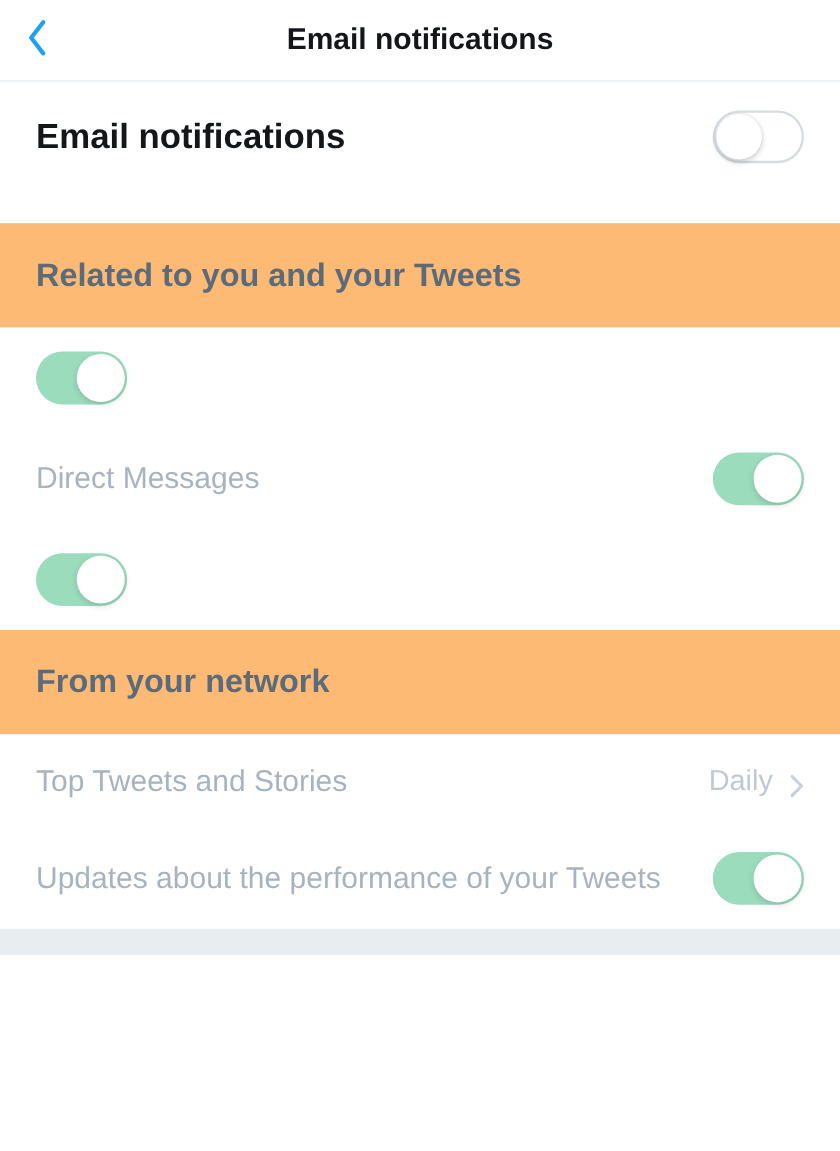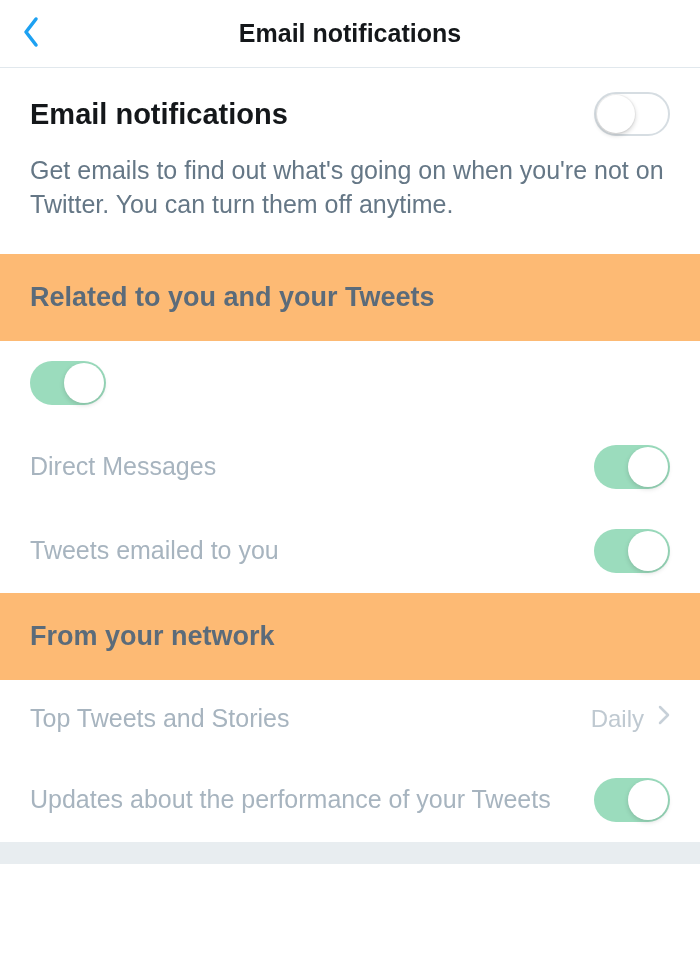--- a/index.html
+++ b/index.html
@@ -170,7 +170,6 @@
       <div class="toggle-knob"></div>
     </div>
   </div>
-  <div class="main-desc">Get emails to find out what's going on when you're not on Twitter. You can turn them off anytime.</div>
 </div>
 
 <div class="section-header">

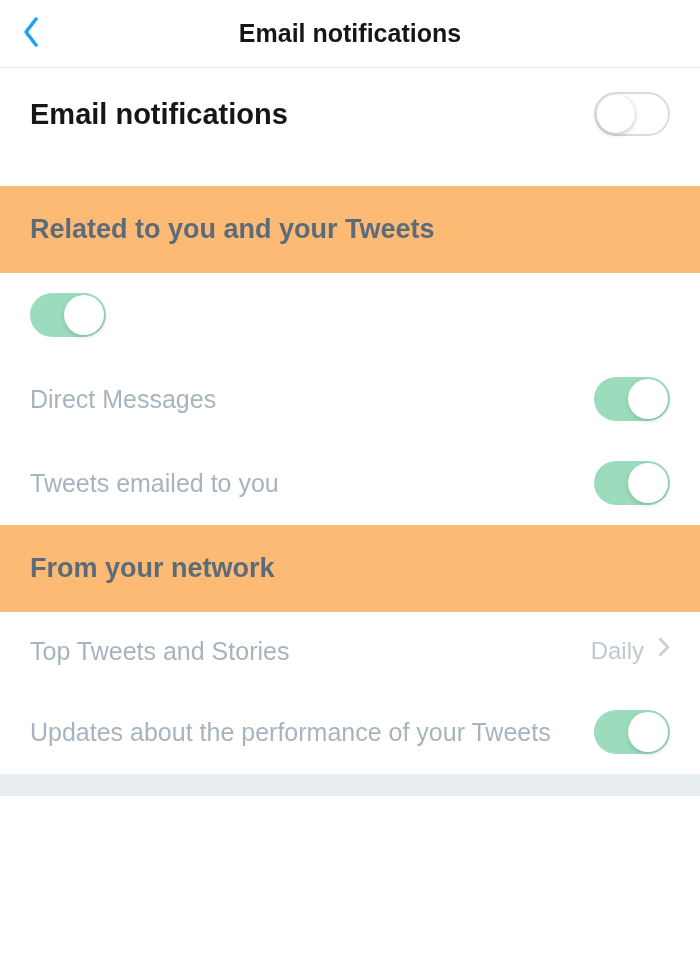--- a/index.html
+++ b/index.html
@@ -190,7 +190,6 @@
 </div>
 
 <div class="setting-row">
-  <div class="setting-label">Tweets emailed to you</div>
   <div class="toggle toggle-on">
     <div class="toggle-knob"></div>
   </div>

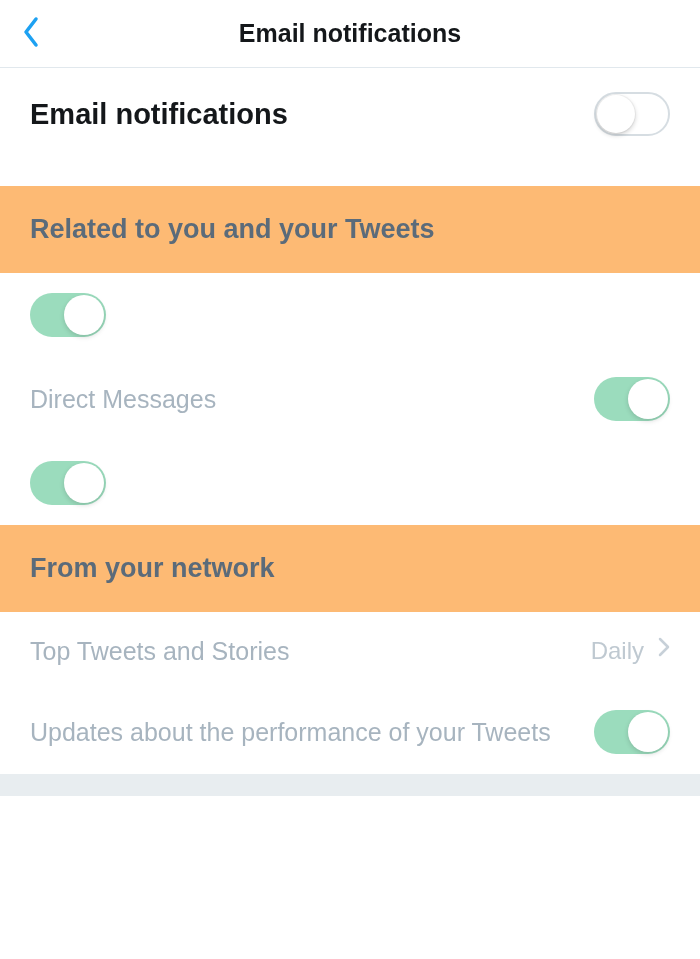--- a/index.html
+++ b/index.html
@@ -142,7 +142,7 @@
     }
     .right-group {
       display: flex;
-      align-items: flex-start;
+      align-items: flex-end;
     }
     .bottom-gap {
       height: 22px;

